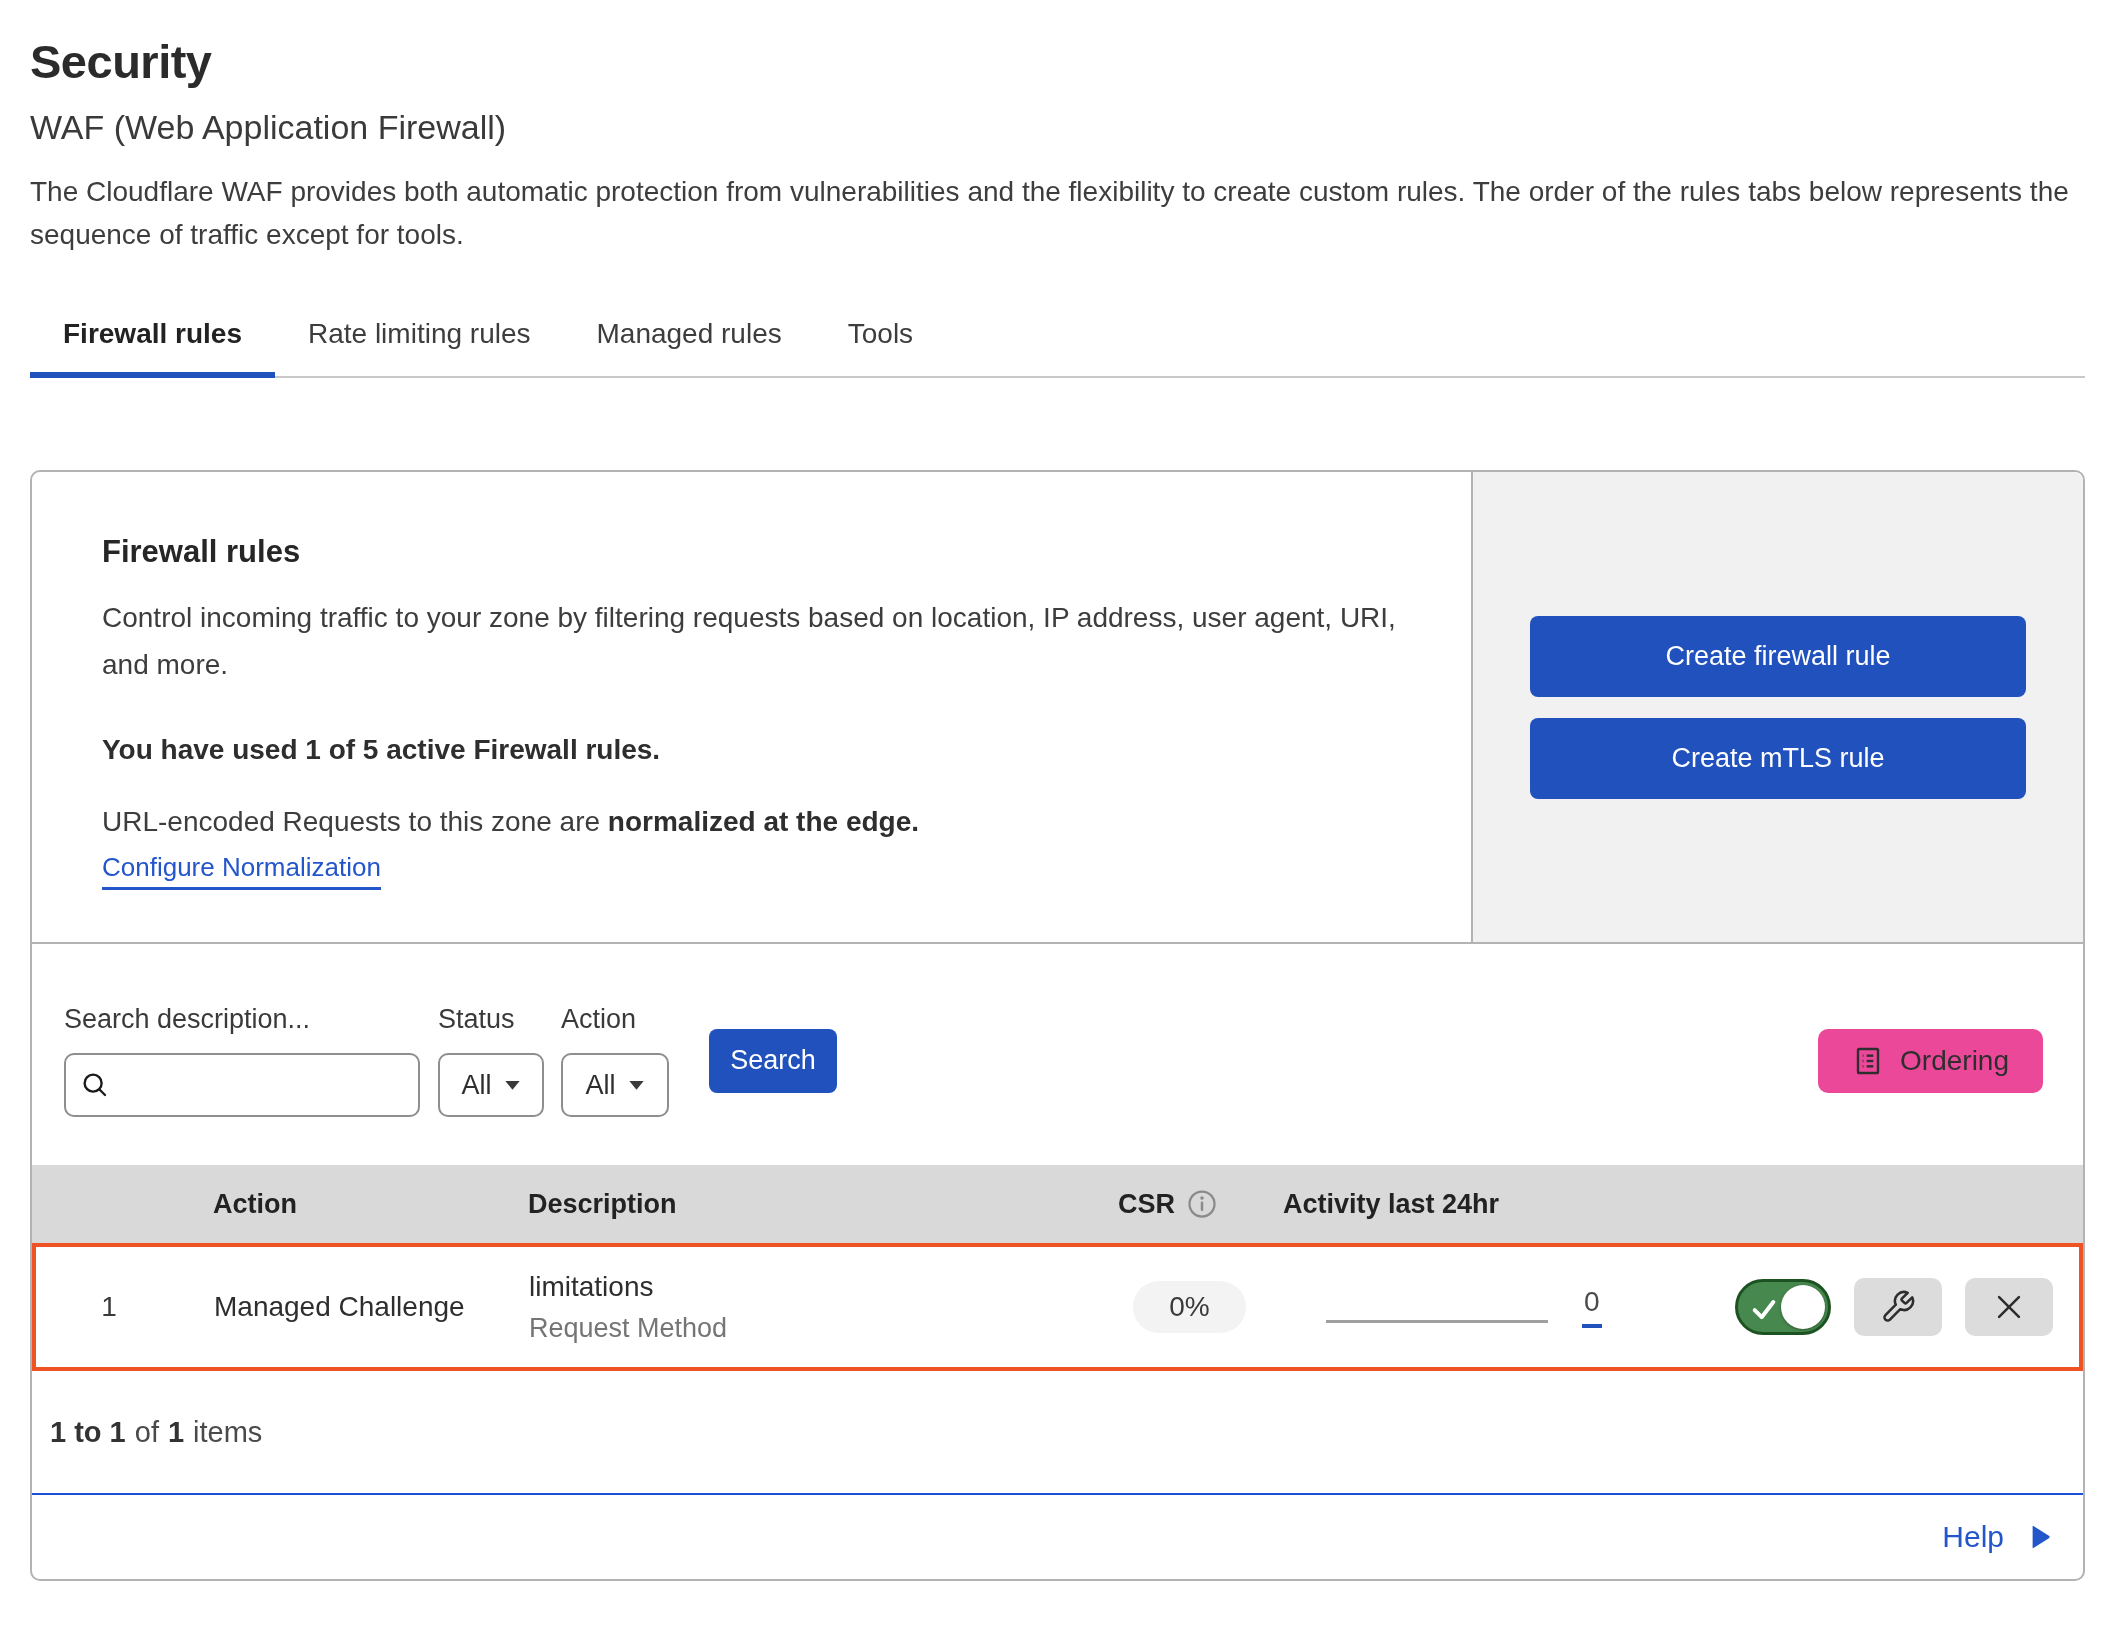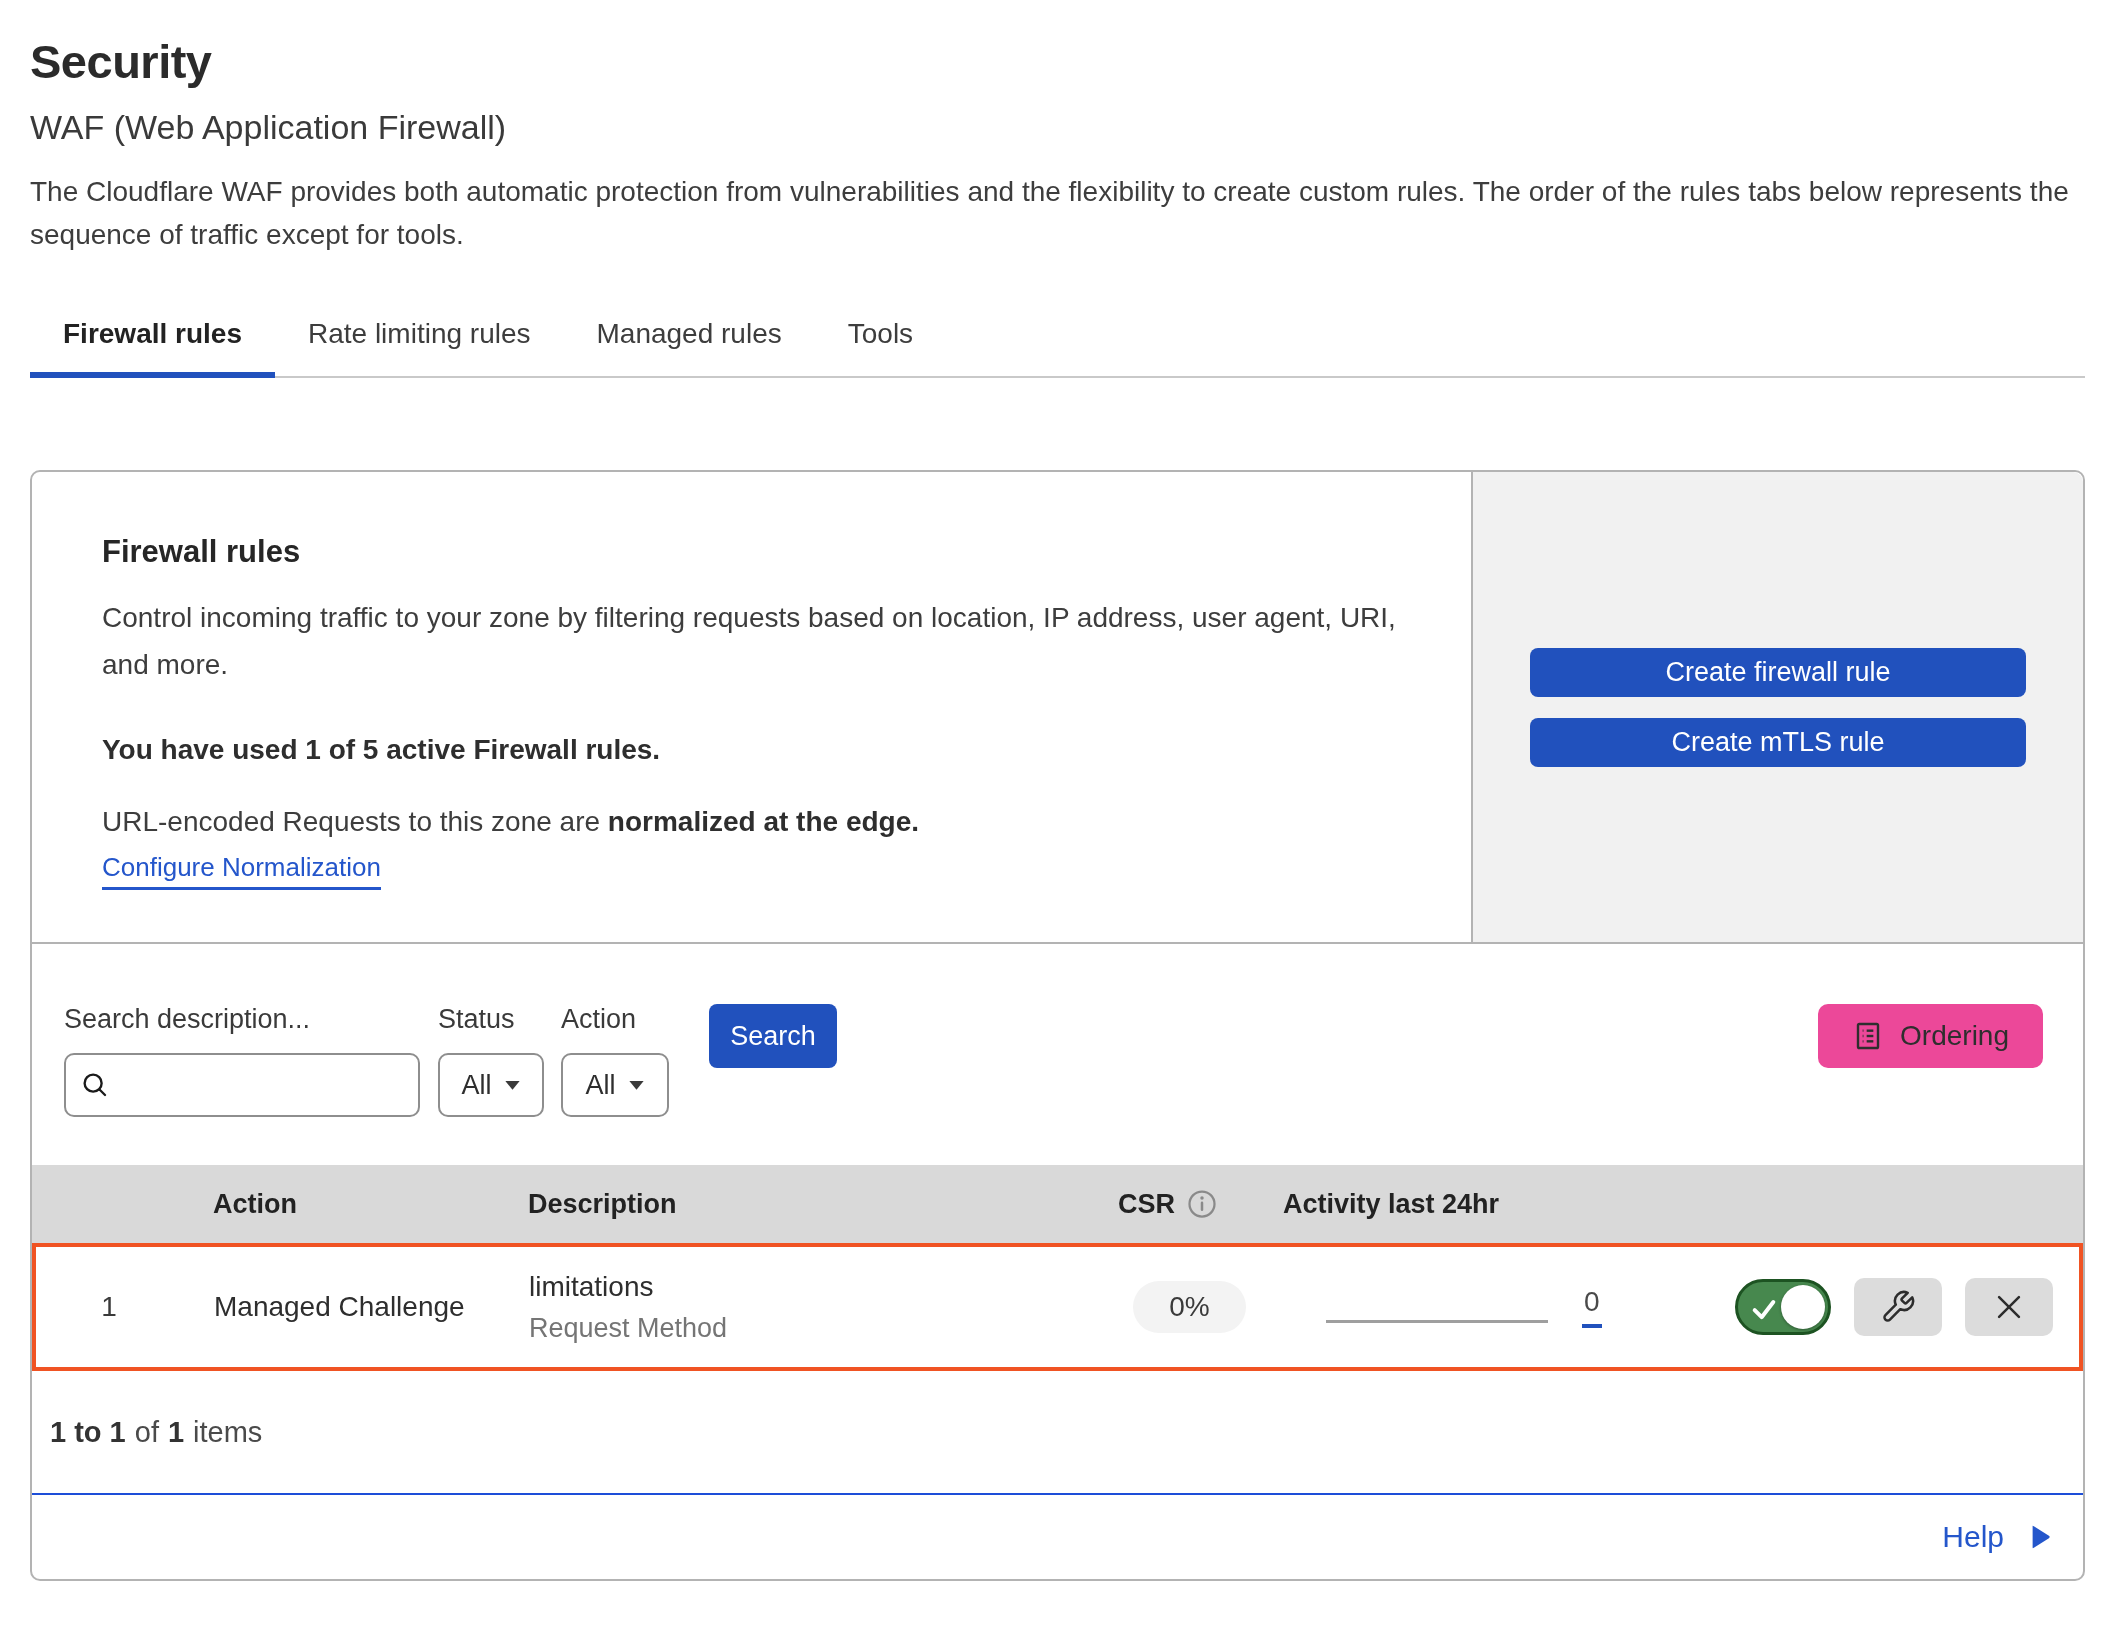--- a/index.html
+++ b/index.html
@@ -48,7 +48,7 @@
     display:flex; flex-direction:column; justify-content:center; gap:21px; padding:0 57px;
   }
   .btn-primary {
-    display:block; width:100%; height:49px; background:#2151bd; color:#fff;
+    display:block; width:100%; height:81px; background:#2151bd; color:#fff;
     font-size:27px; font-family:inherit; border:none; border-radius:8px; cursor:pointer;
   }
 

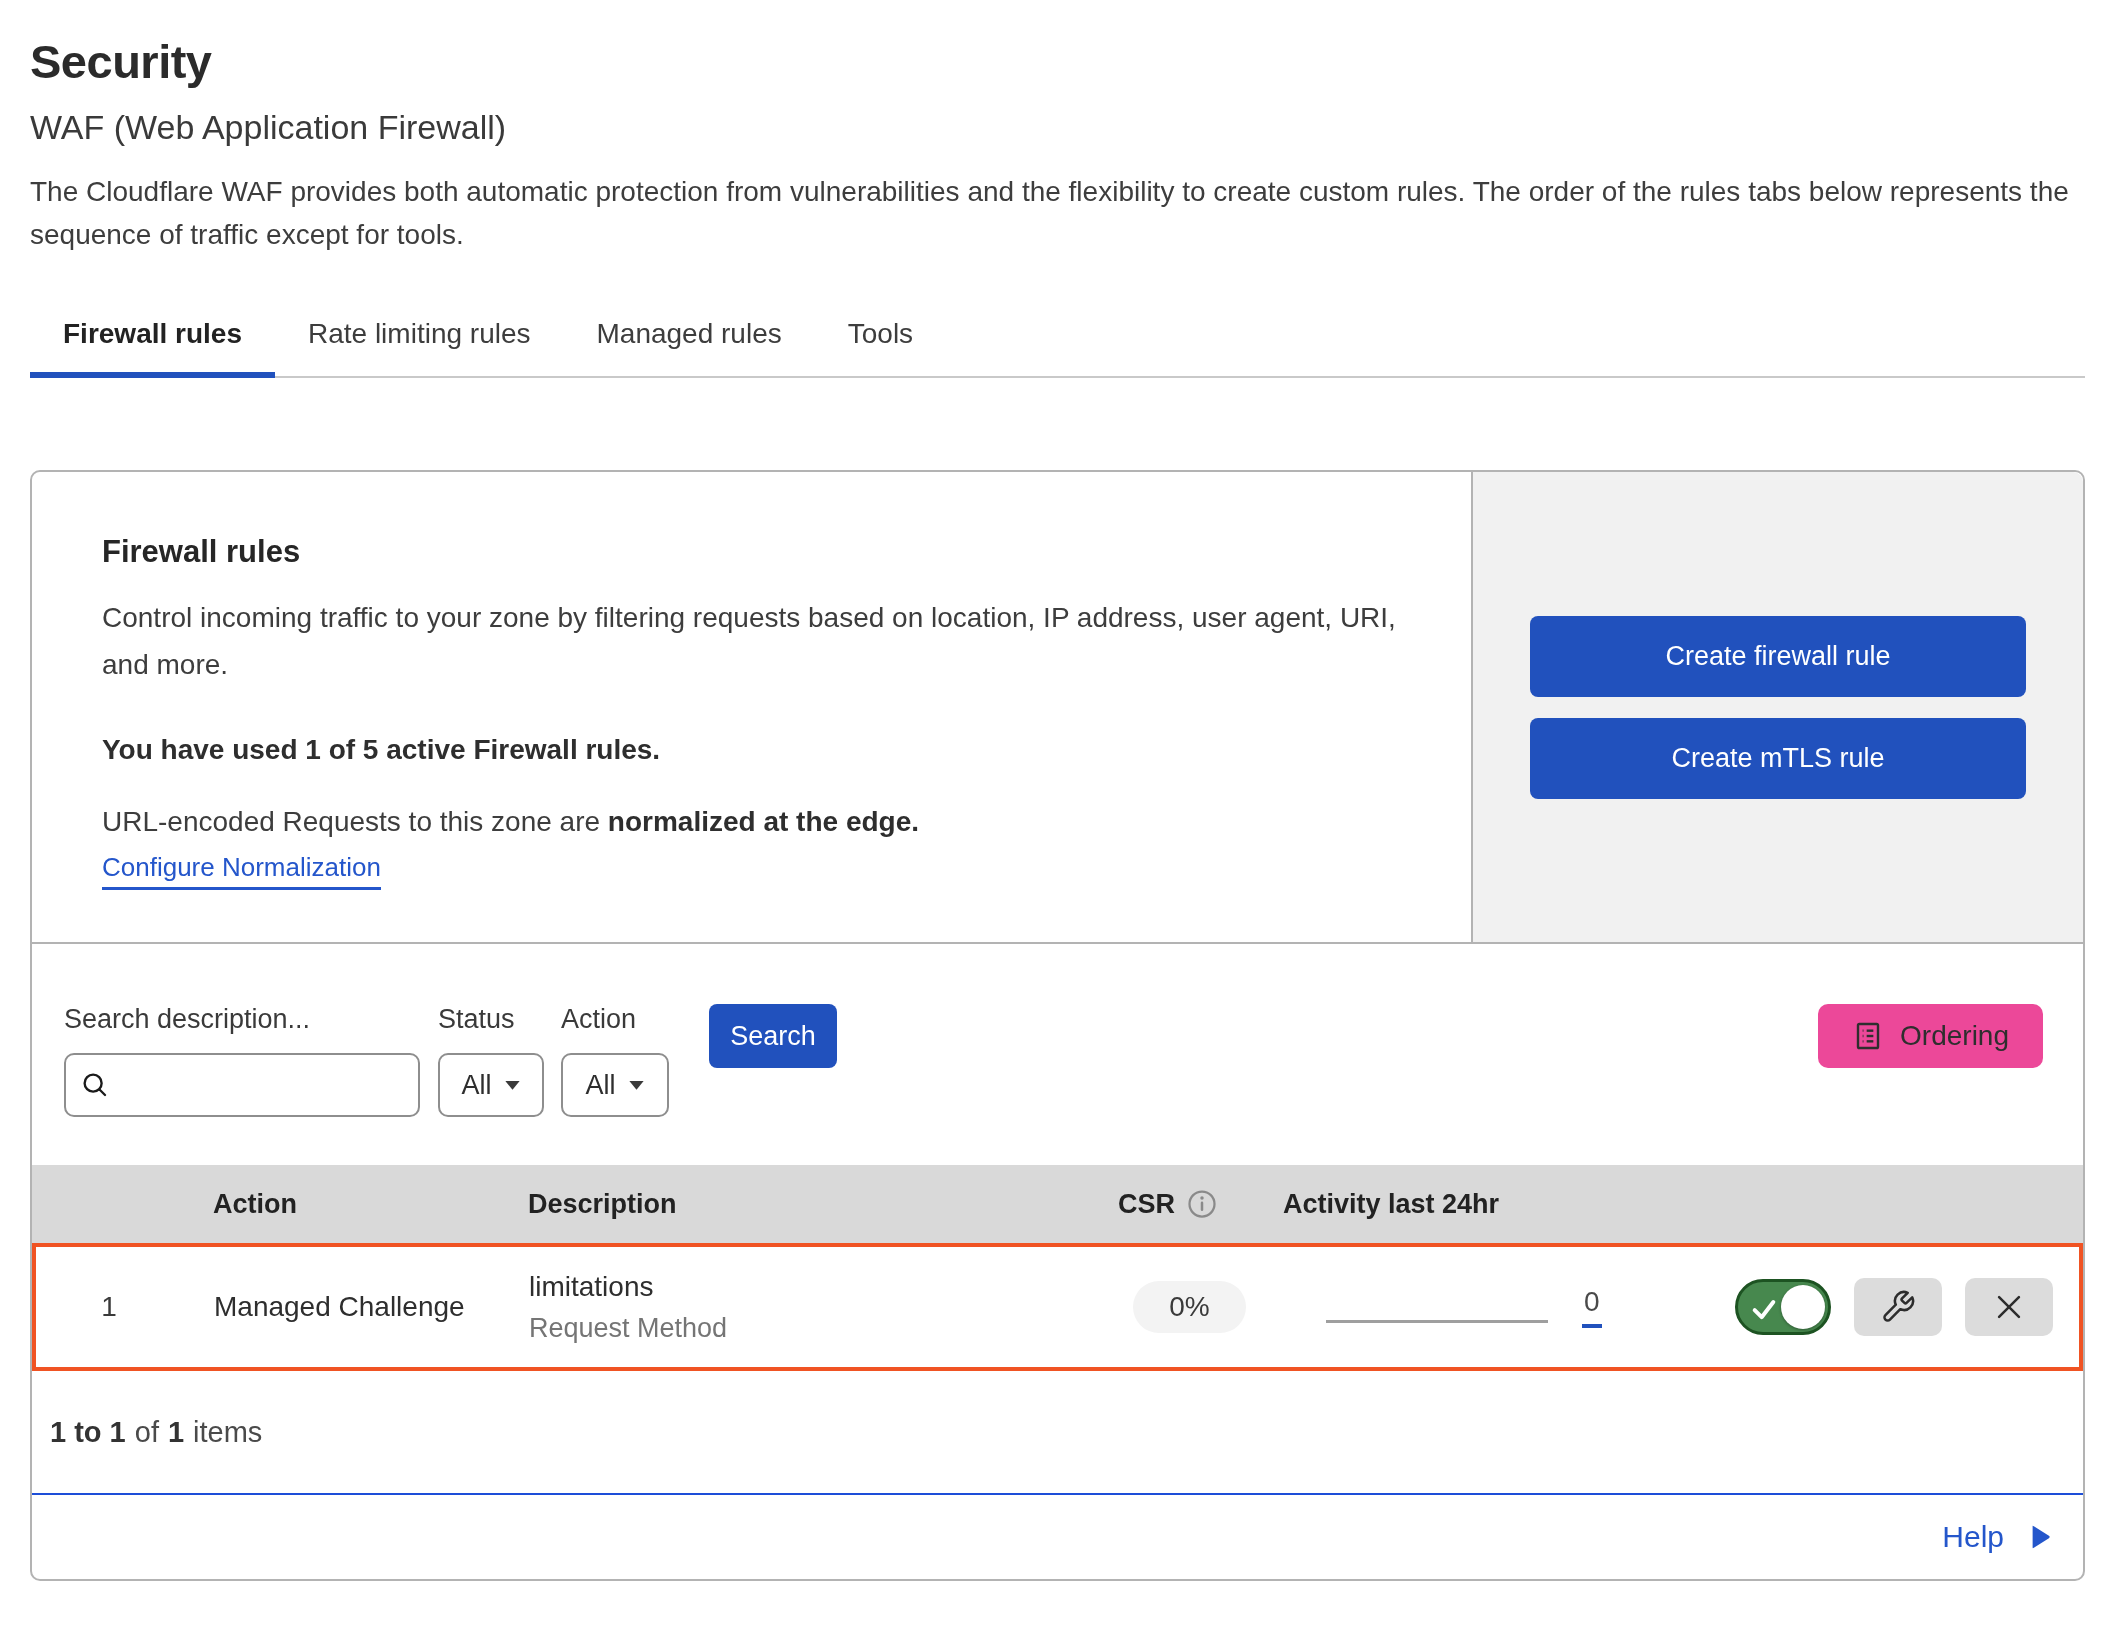--- a/index.html
+++ b/index.html
@@ -53,7 +53,7 @@
   }
 
   
-  .filters { display:flex; align-items:flex-start; padding:60px 40px 48px 32px; }
+  .filters { display:flex; align-items:center; padding:60px 40px 48px 32px; }
   .fgroup { display:flex; flex-direction:column; }
   .flabel { font-size:27px; color:#3a3a3a; margin-bottom:18px; }
   .search-box {

